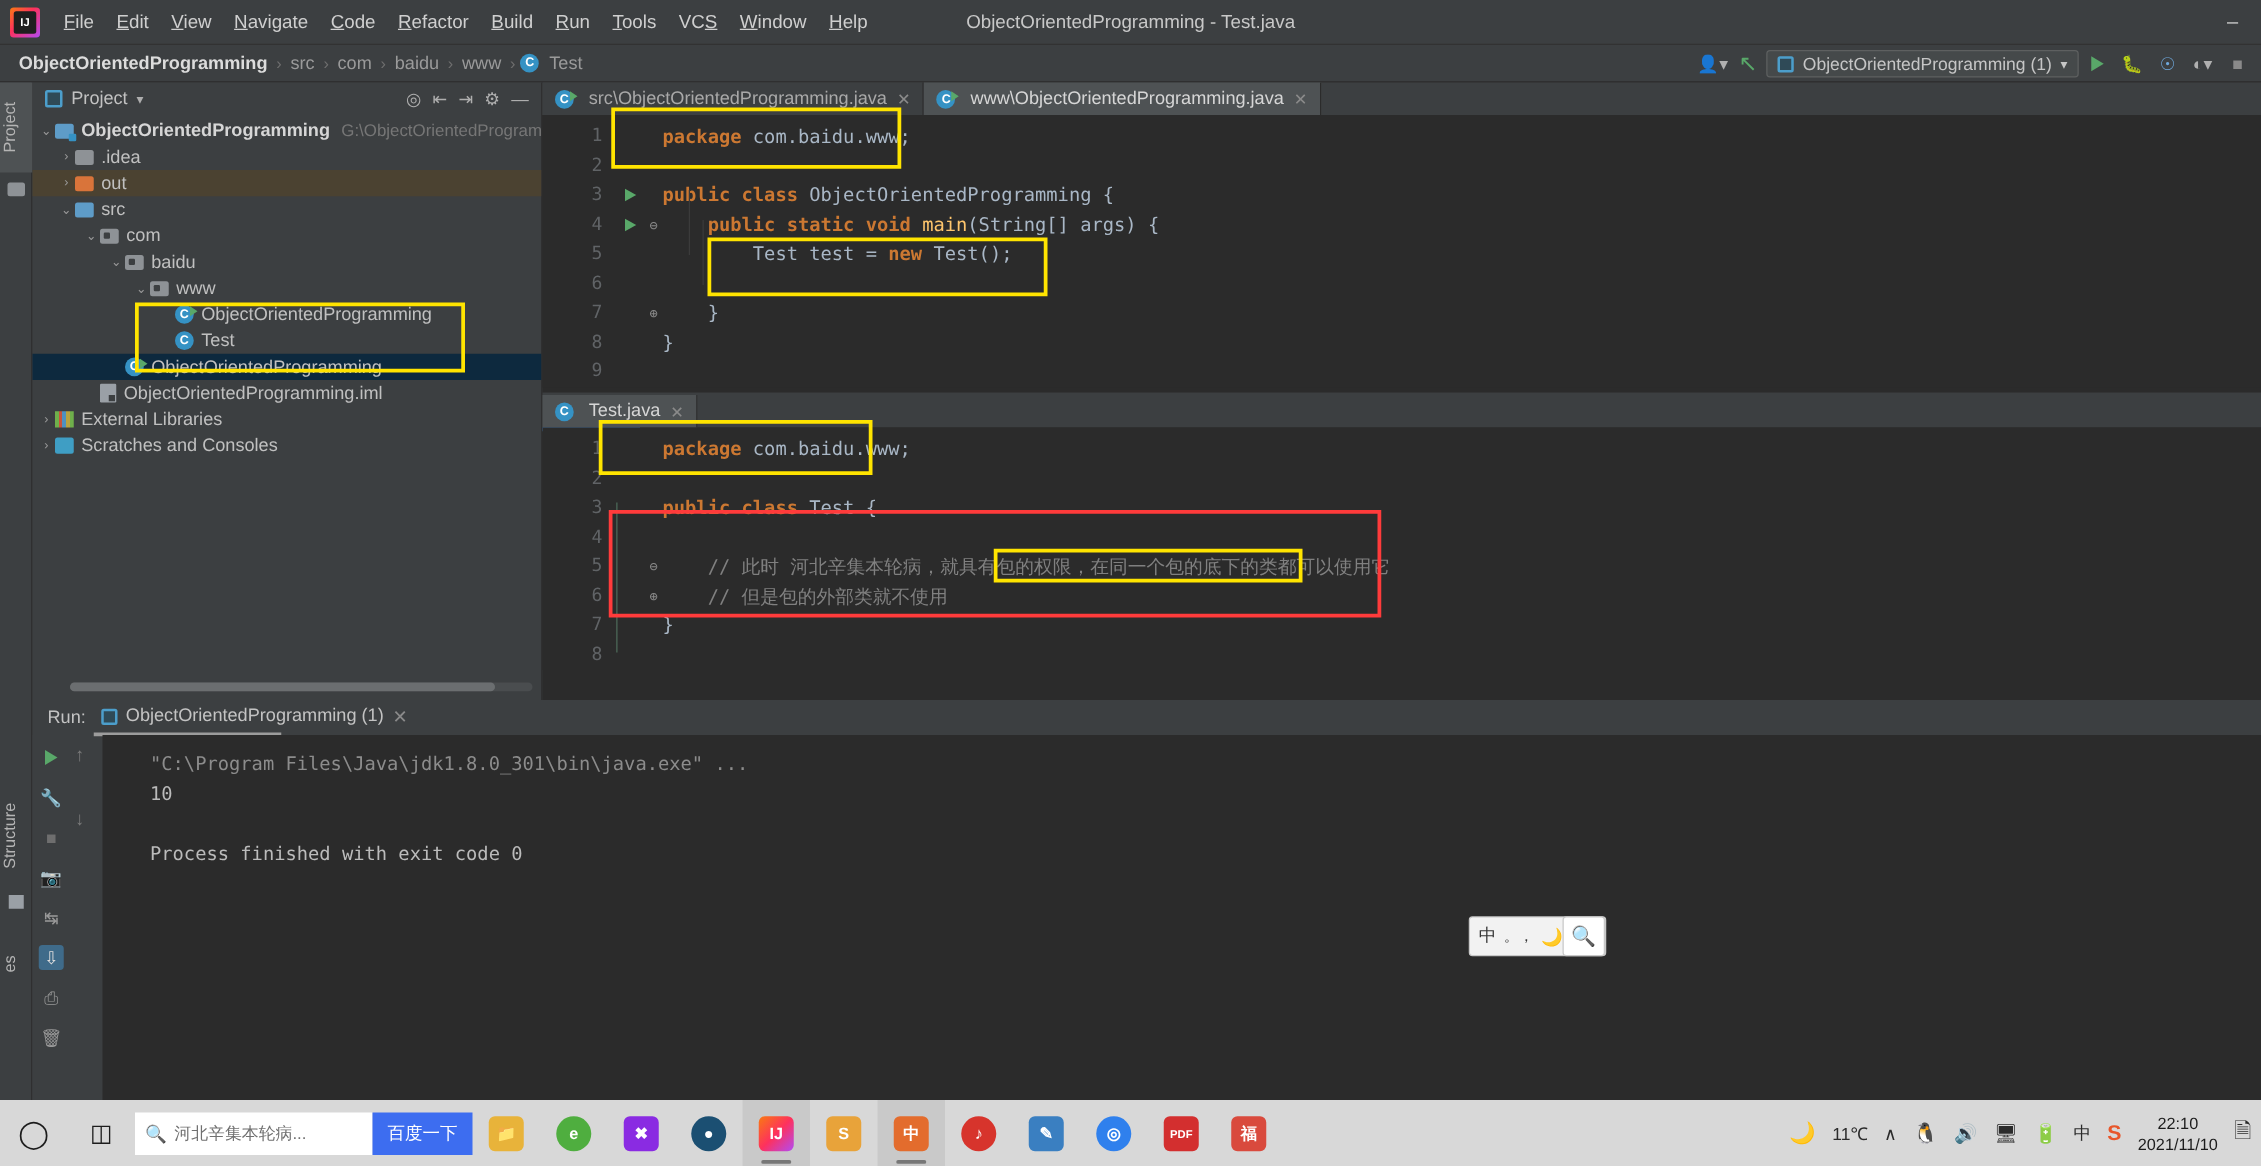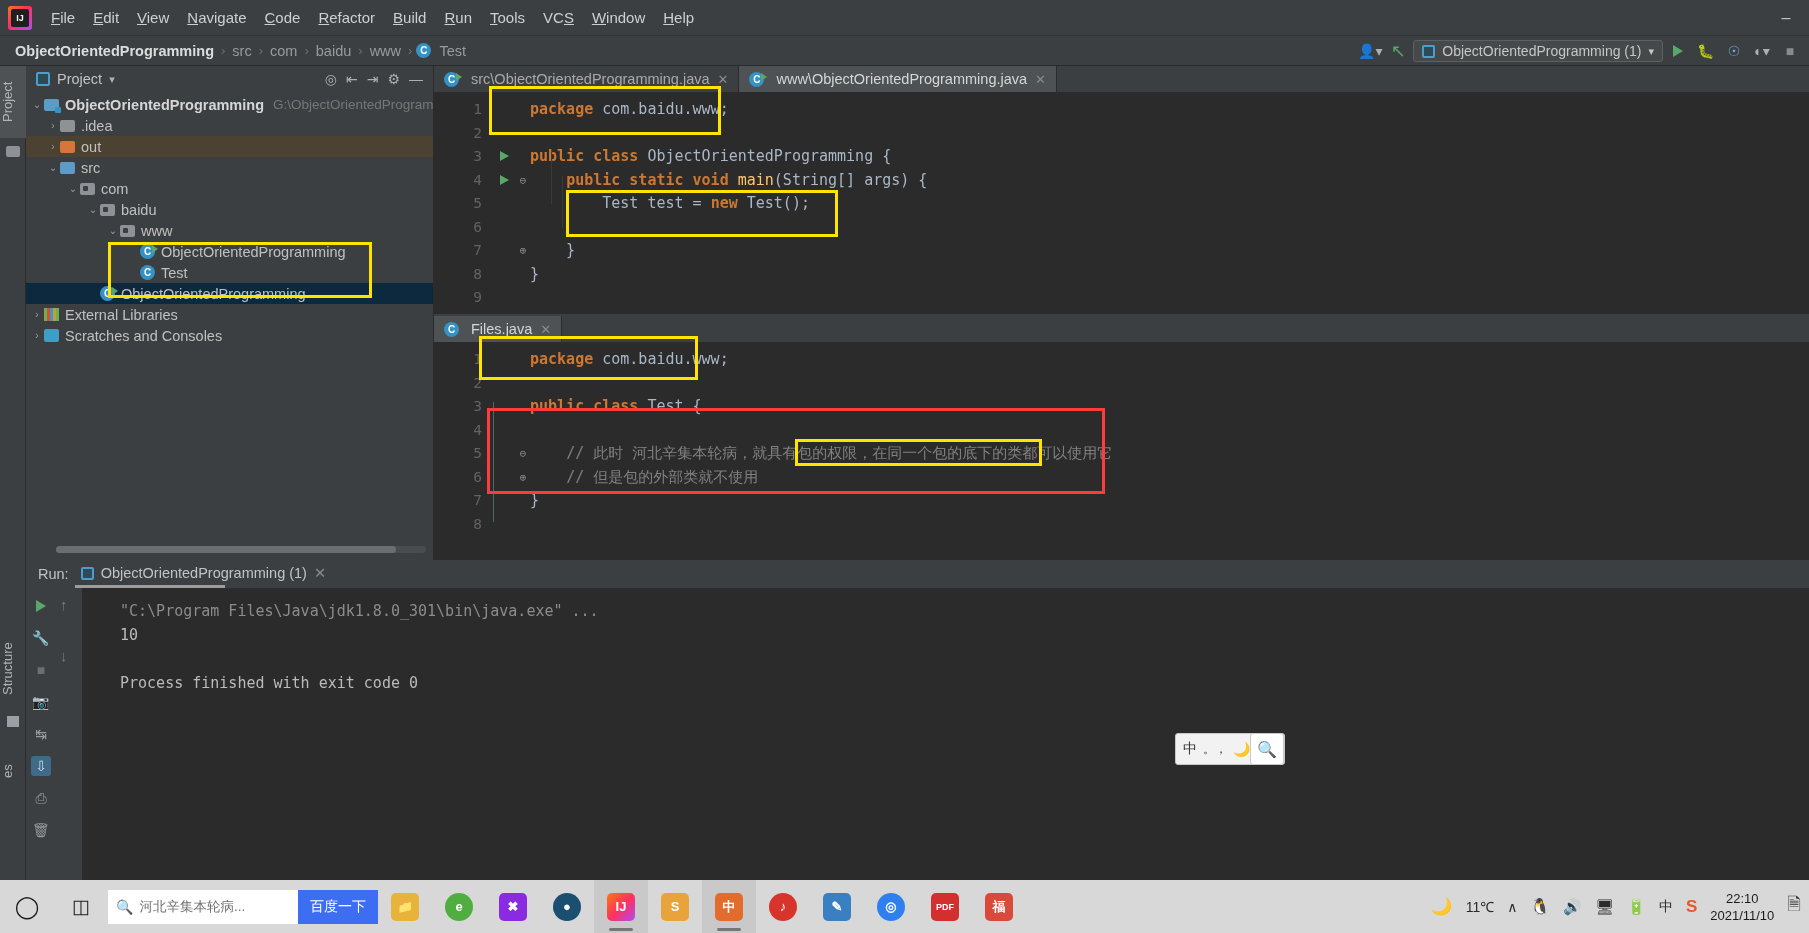--- a/index.html
+++ b/index.html
@@ -218,6 +218,7 @@
     <div class="menu-item">VC<u>S</u></div>
     <div class="menu-item"><u>W</u>indow</div>
     <div class="menu-item"><u>H</u>elp</div>
+    <div class="win-title">ObjectOrientedProgramming - Test.java</div>
     <div class="win-btns">
       <div class="win-btn">–</div>
     </div>

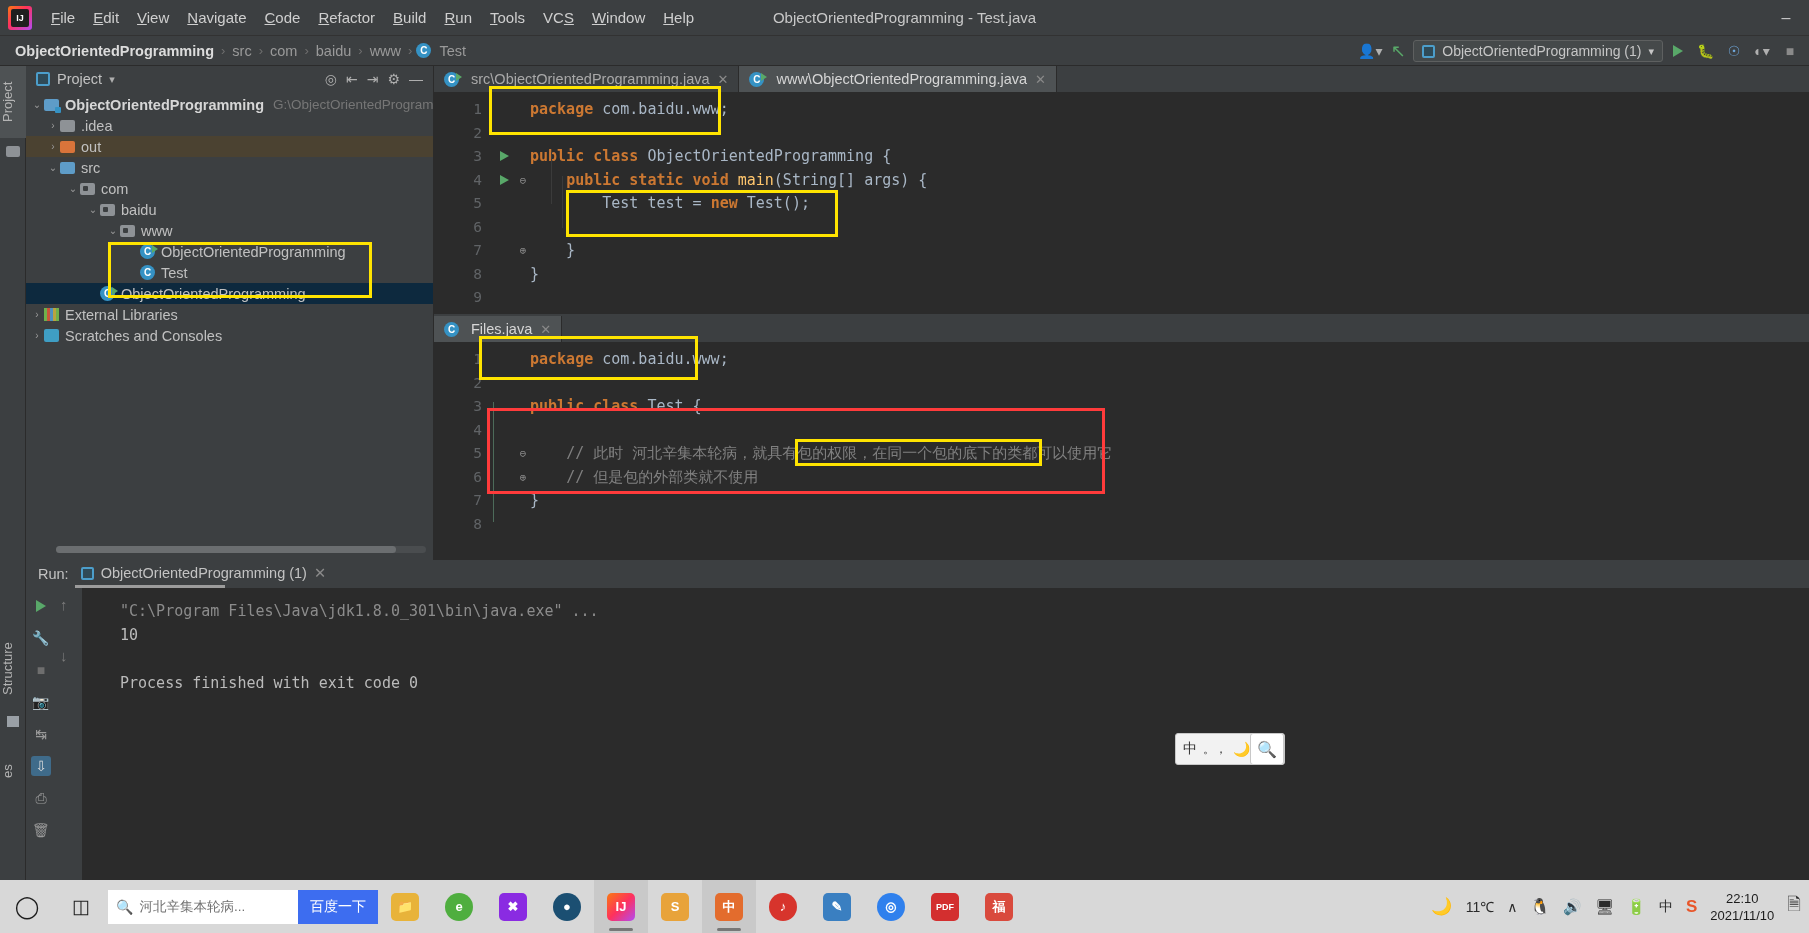--- a/index.html
+++ b/index.html
@@ -331,6 +331,11 @@
         <span>ObjectOrientedProgramming</span>
       </div>
       <div class="trow">
+        <span class="arrow ind1"></span>
+        <span class="iml-ico"></span>
+        <span>ObjectOrientedProgramming.iml</span>
+      </div>
+      <div class="trow">
         <span class="arrow">›</span>
         <span class="lib-ico"></span>
         <span>External Libraries</span>

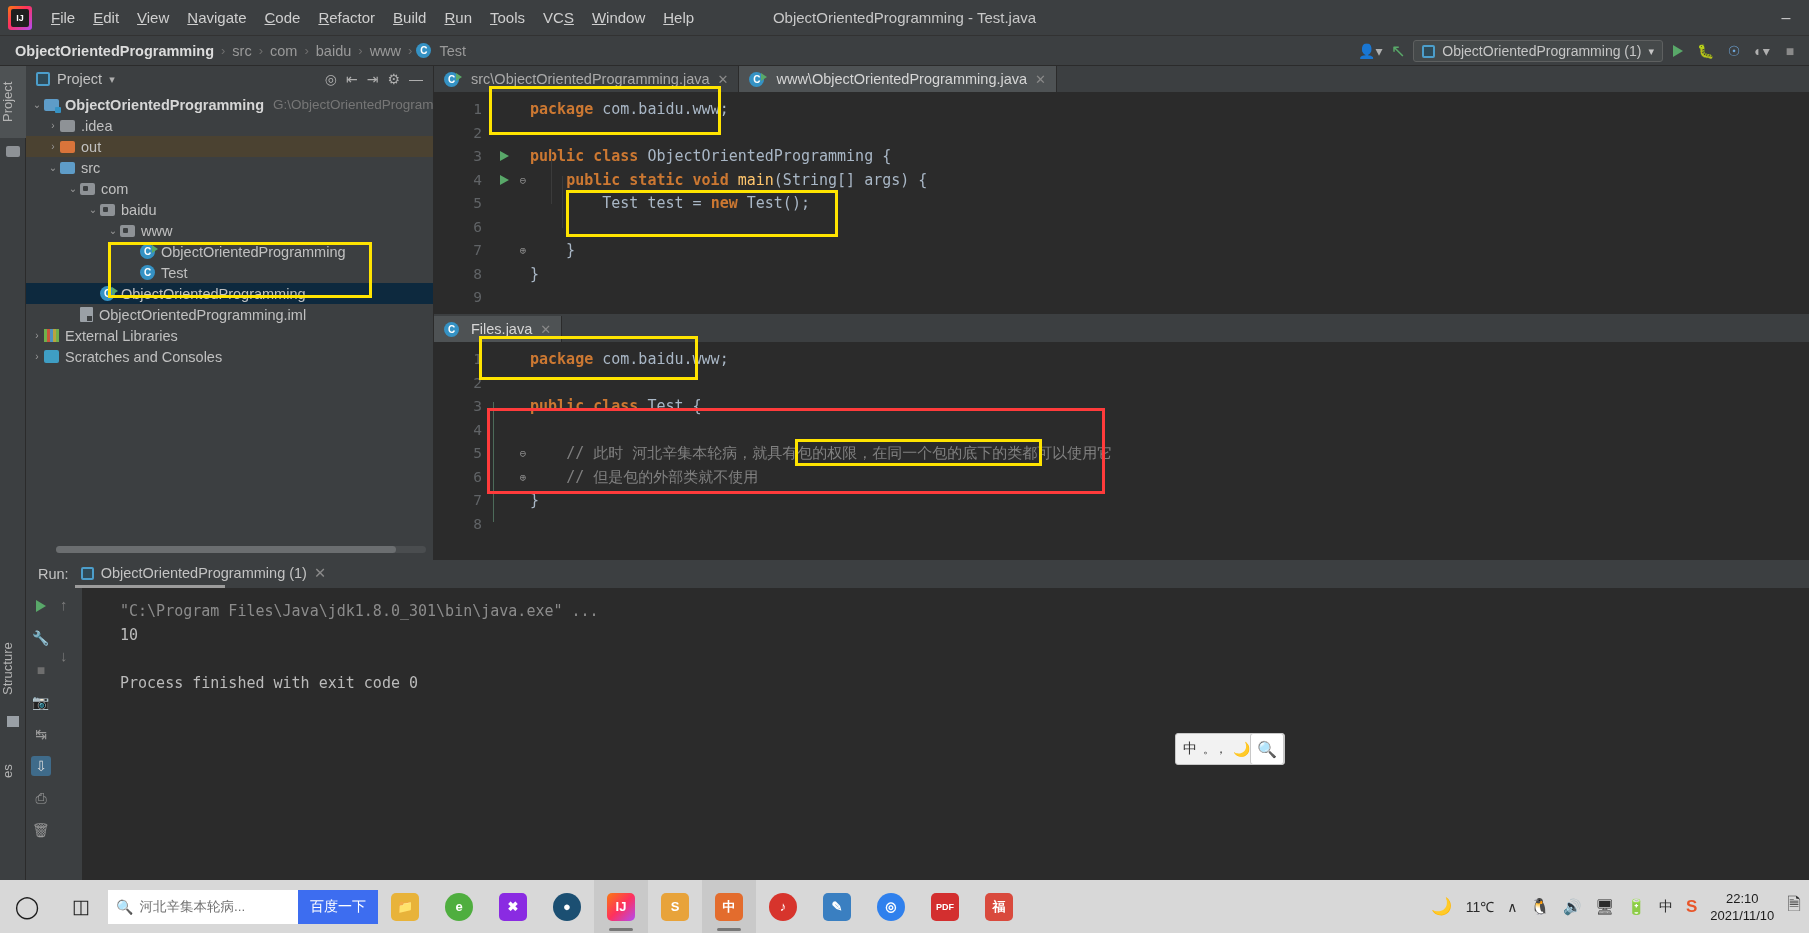--- a/index.html
+++ b/index.html
@@ -429,7 +429,7 @@
     <div class="tabbar" style="position:relative;">
       <div class="etab active">
         <span class="cls-ico">C</span>
-        <span>Files.java</span>
+        <span>Test.java</span>
         <span class="x">✕</span>
       </div>
       <div class="sel-underline"></div>

